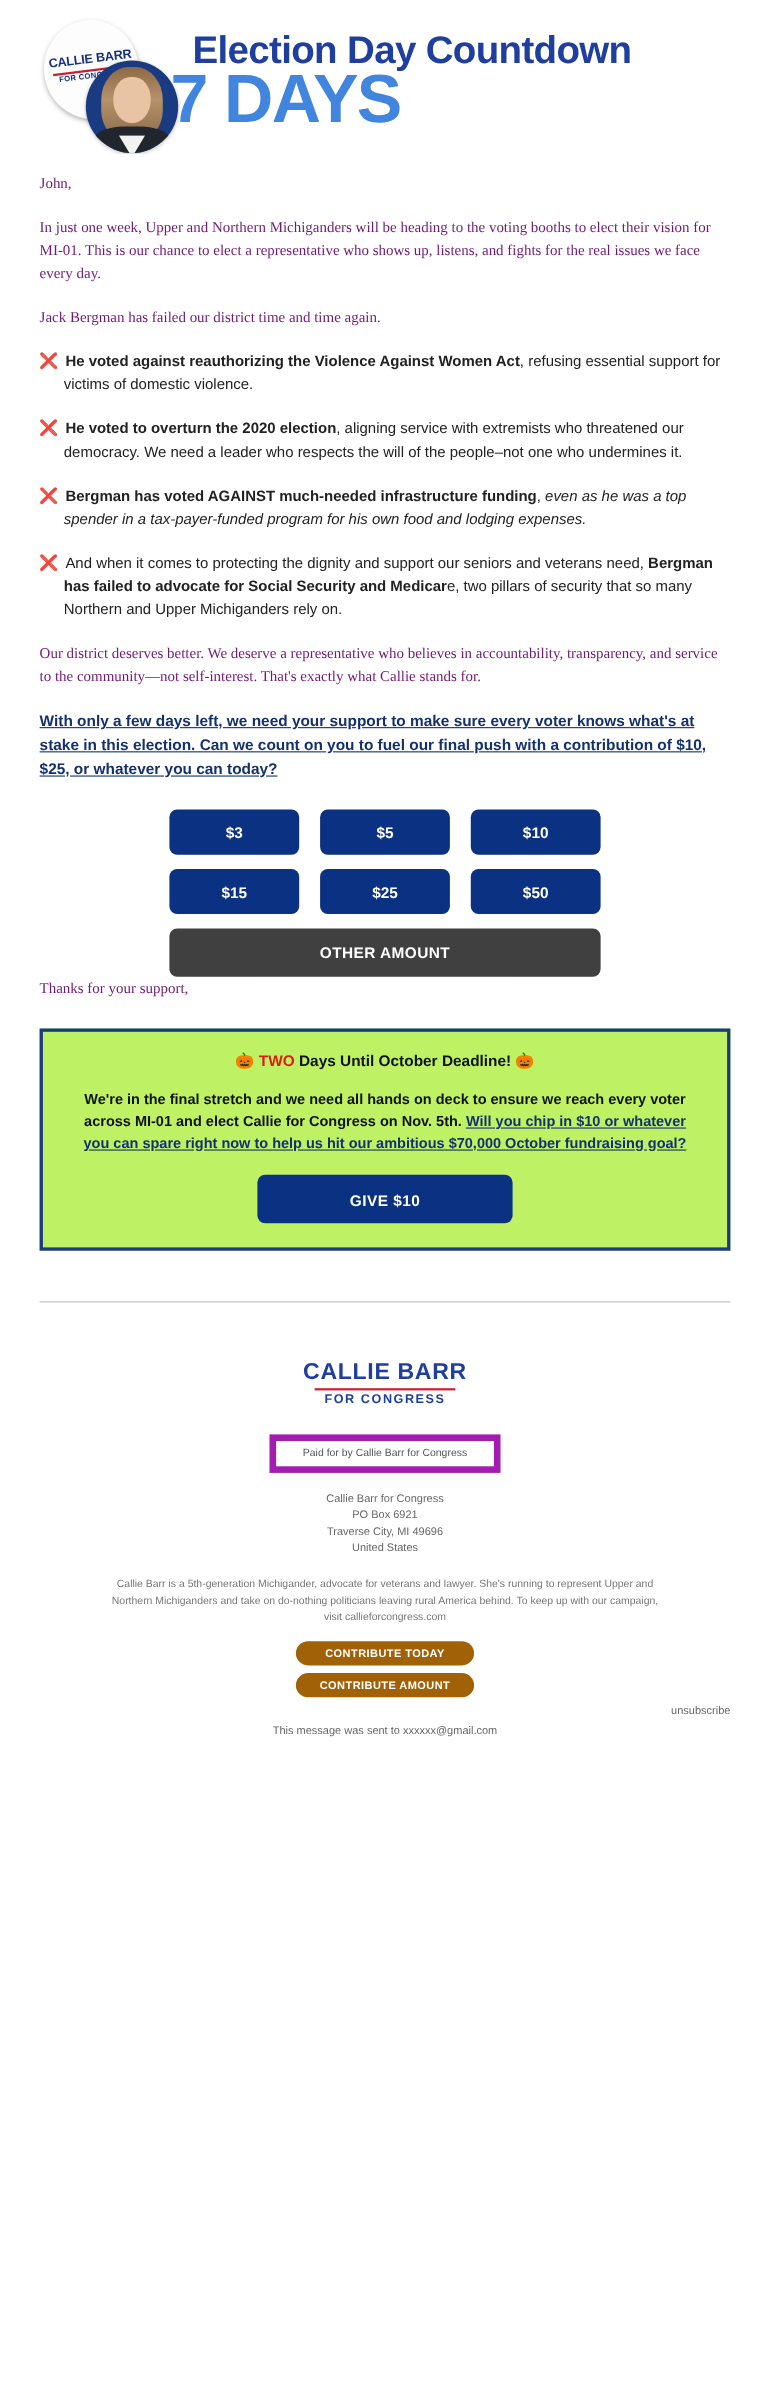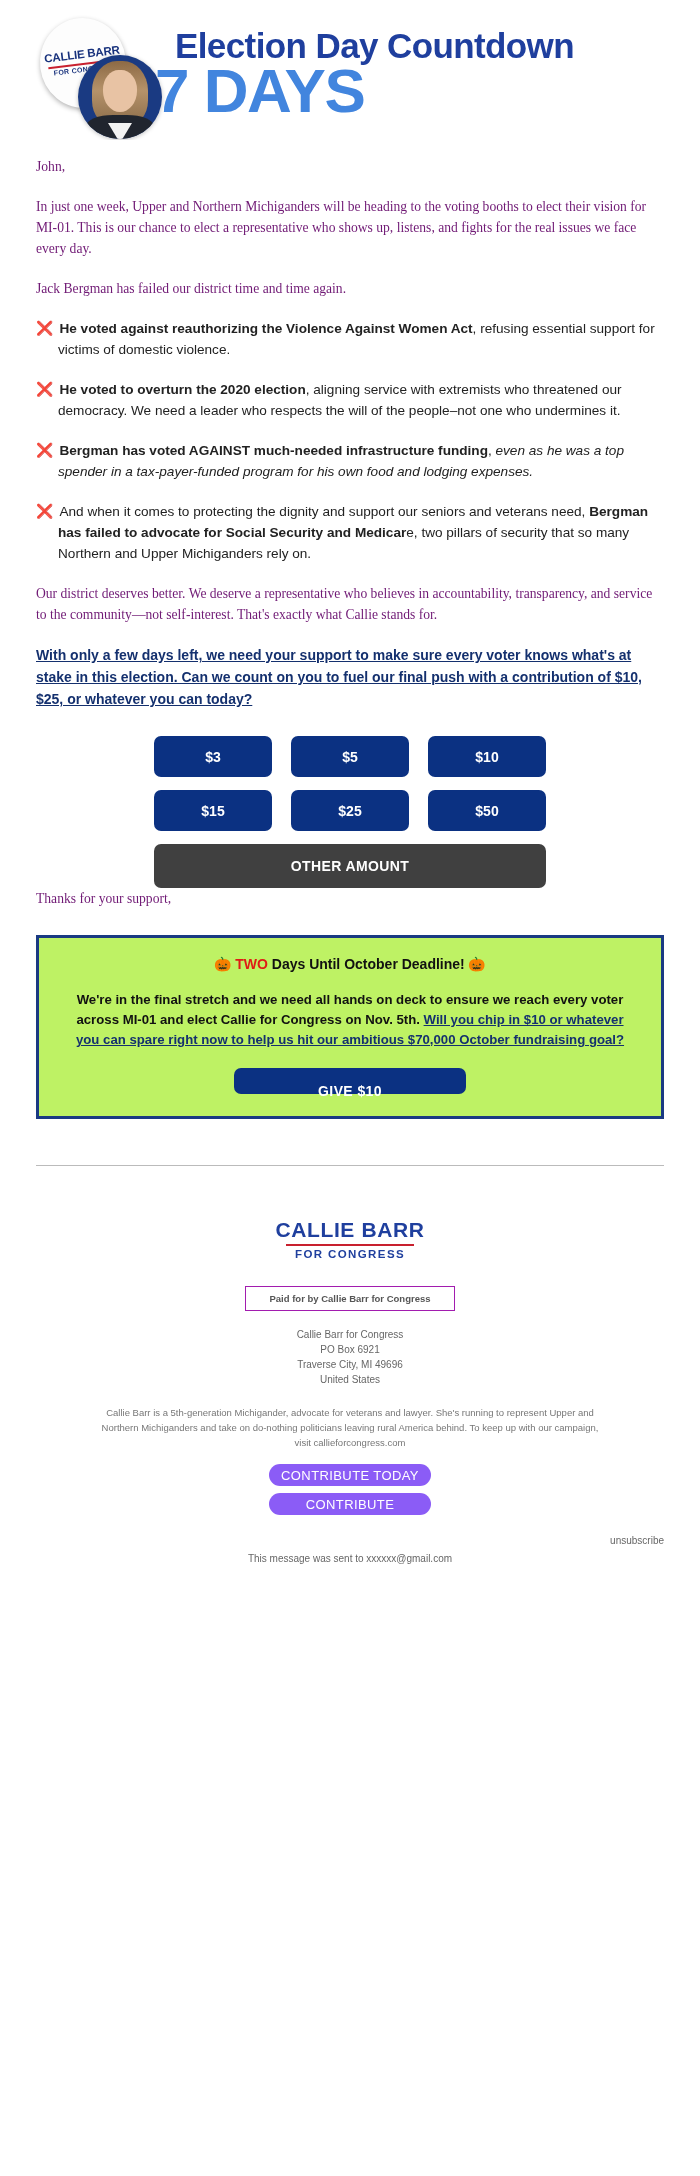--- a/index.html
+++ b/index.html
@@ -233,7 +233,7 @@
   .give-btn {
     display: block;
     width: 232px;
-    height: 26px;
+    height: 44px;
     margin: 18px auto 0 auto;
     background: #0b3182;
     border-radius: 7px;

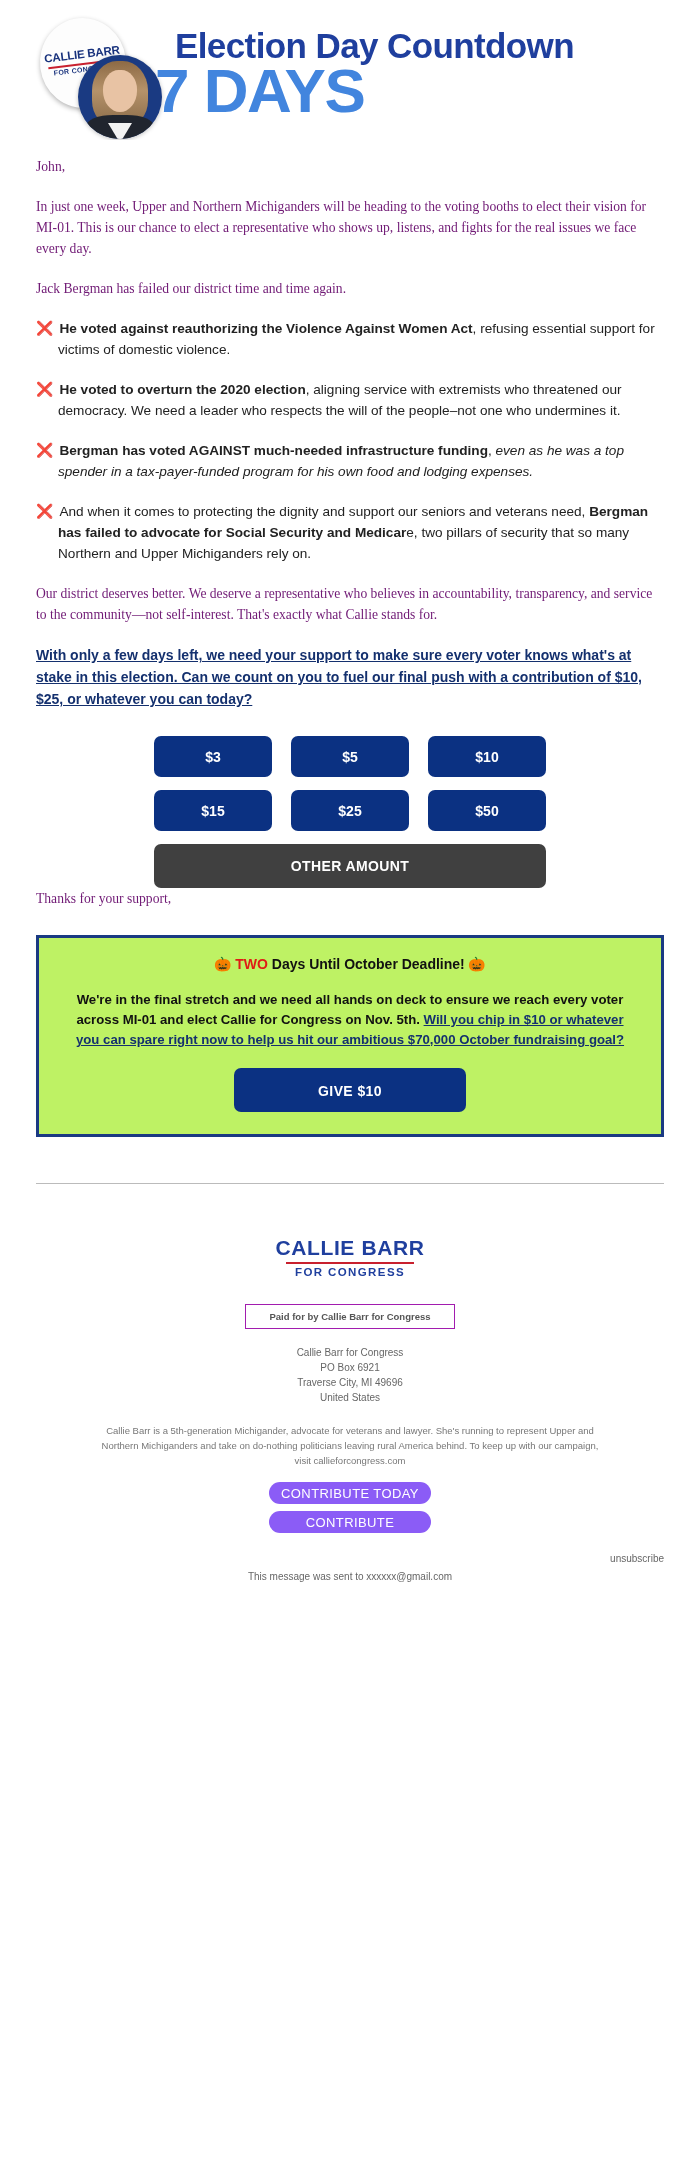--- a/index.html
+++ b/index.html
@@ -278,12 +278,11 @@
   .paid-box {
     width: 210px;
     margin: 26px auto 0 auto;
-    border: 1px solid #a21caf;
+    border: 6px solid #a21caf;
     padding: 6px 8px;
     text-align: center;
     font-size: 9.5px;
     color: #555;
-    font-weight: bold;
   }
   .addr {
     text-align: center;

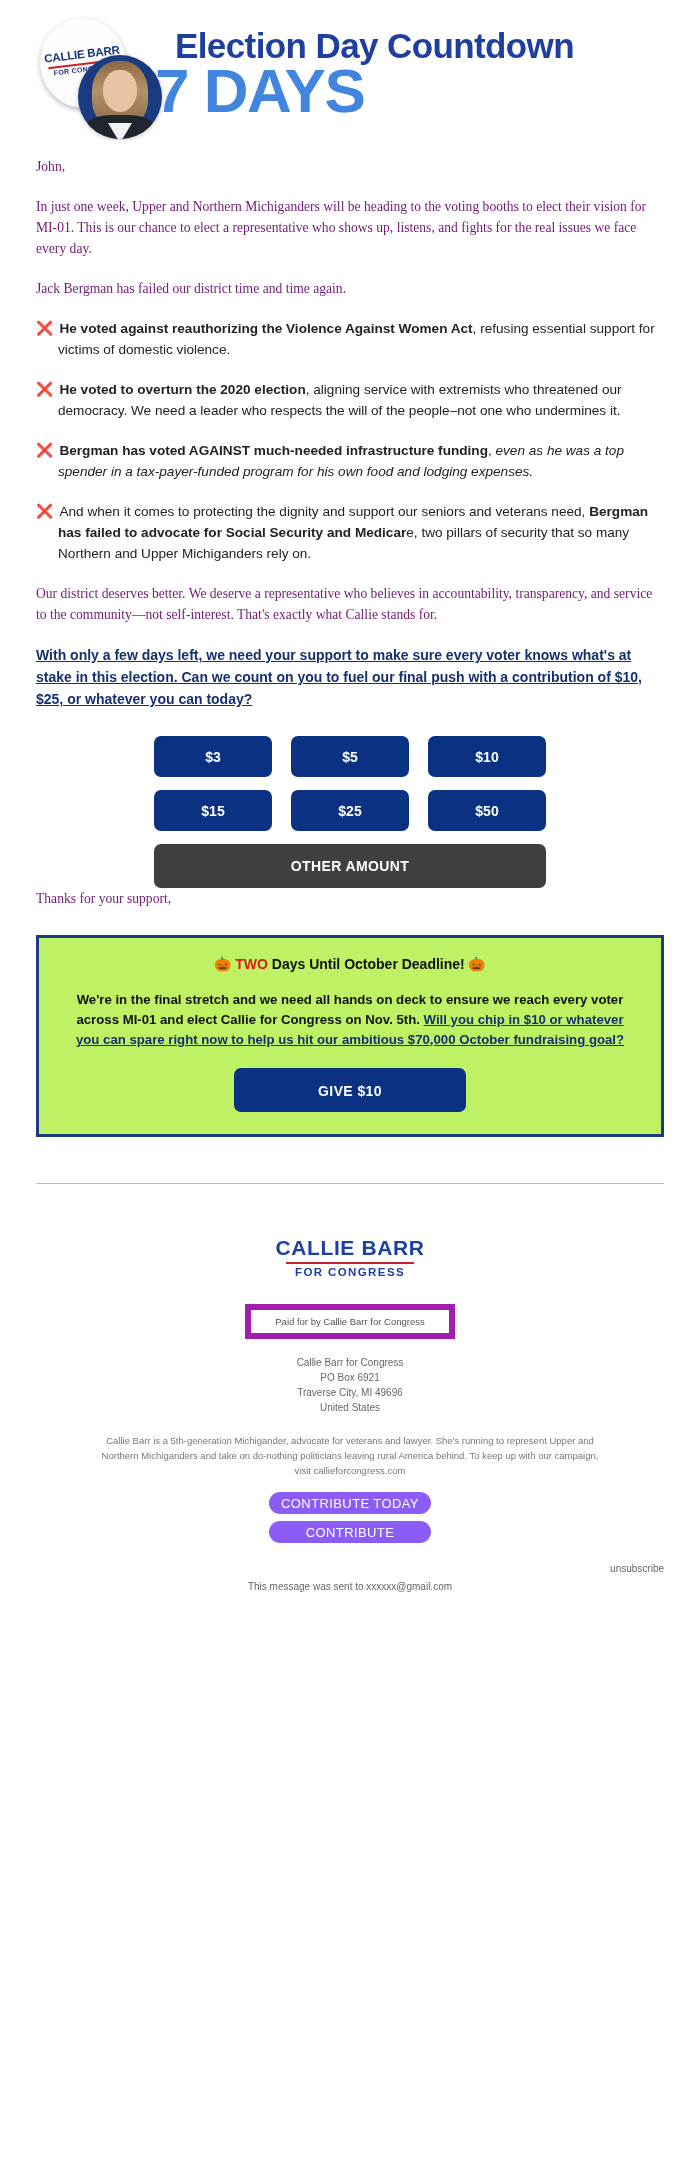--- a/index.html
+++ b/index.html
@@ -305,11 +305,11 @@
     width: 162px;
     height: 22px;
     line-height: 22px;
-    background: #8b5cf6;
+    background: #a16207;
     border-radius: 11px;
     color: #fff;
-    font-size: 13px;
-    font-weight: normal;
+    font-size: 10px;
+    font-weight: bold;
     letter-spacing: 0.4px;
     margin-bottom: 7px;
     border: none;

